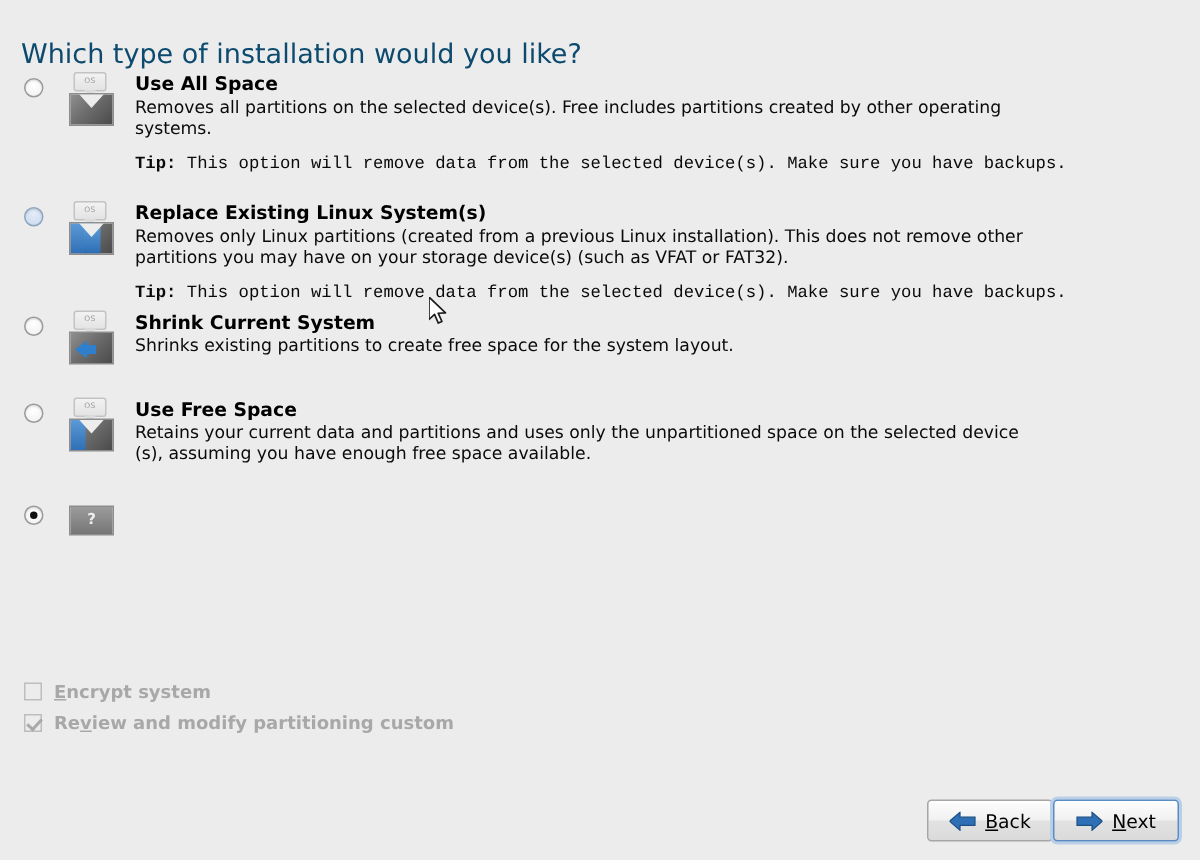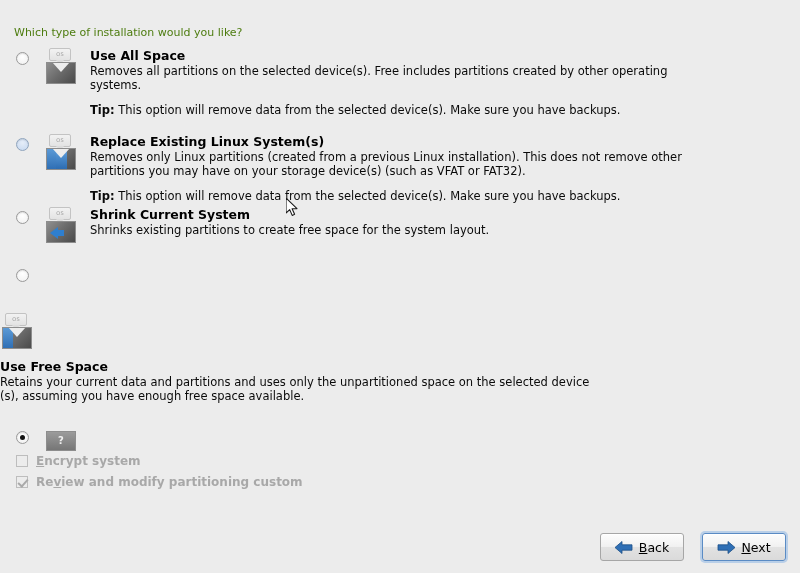--- a/index.html
+++ b/index.html
@@ -23,8 +23,8 @@
     position: absolute;
     left: 14px;
     top: 26px;
-    font-size: 11px;
-    color: #4d7c0f;
+    font-size: 18px;
+    color: #0c4a6e;
     white-space: nowrap;
   }
 

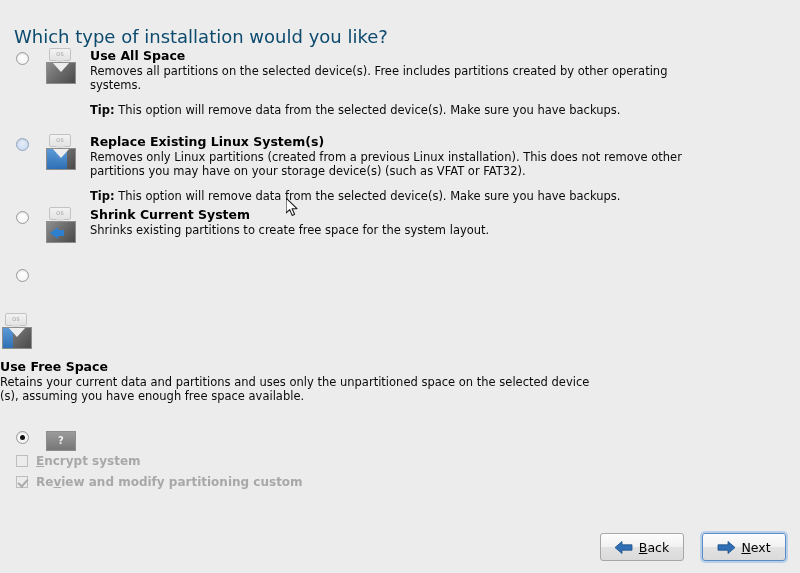--- a/index.html
+++ b/index.html
@@ -214,6 +214,7 @@
     line-height: 14px;
     color: #0a0a0a;
     margin: 11px 0 0 0;
+    font-family: Liberation Mono, monospace;
   }
   .opt-tip b { font-weight: bold; }
 

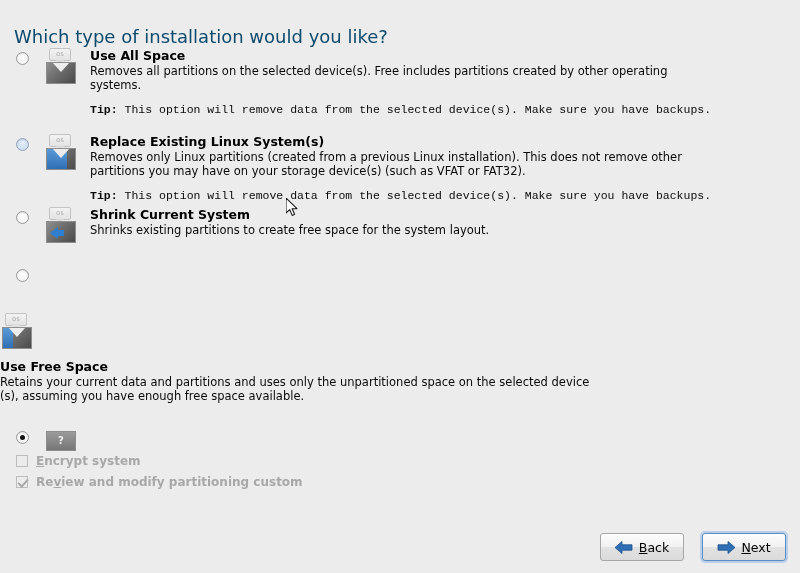--- a/index.html
+++ b/index.html
@@ -376,7 +376,7 @@
     </div>
   </div>
 
-  <div class="option-row" style="margin-top:22px;flex-direction:column;">
+  <div class="option-row" style="margin-top:22px;">
     <div class="radio-cell">
       <span class="radio"></span>
     </div>

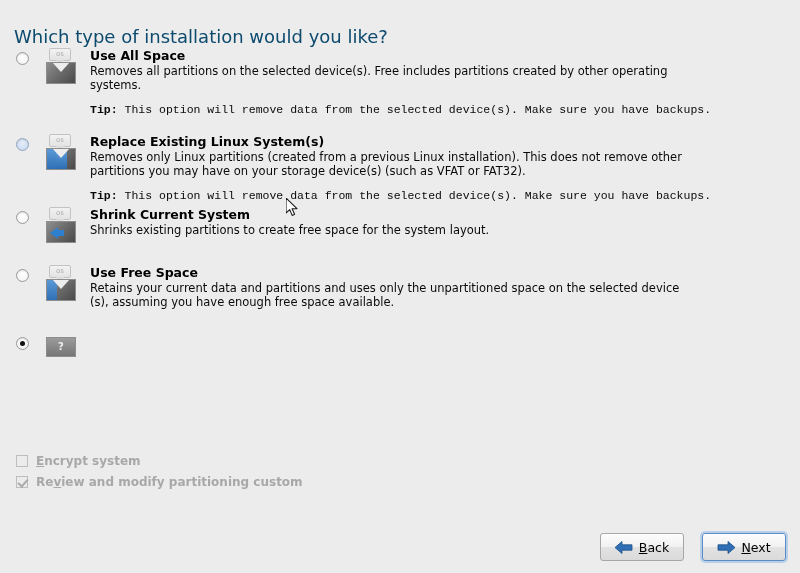--- a/index.html
+++ b/index.html
@@ -265,7 +265,6 @@
     right: 14px;
     bottom: 12px;
     display: flex;
-    gap: 18px;
   }
   .btn {
     position: relative;

